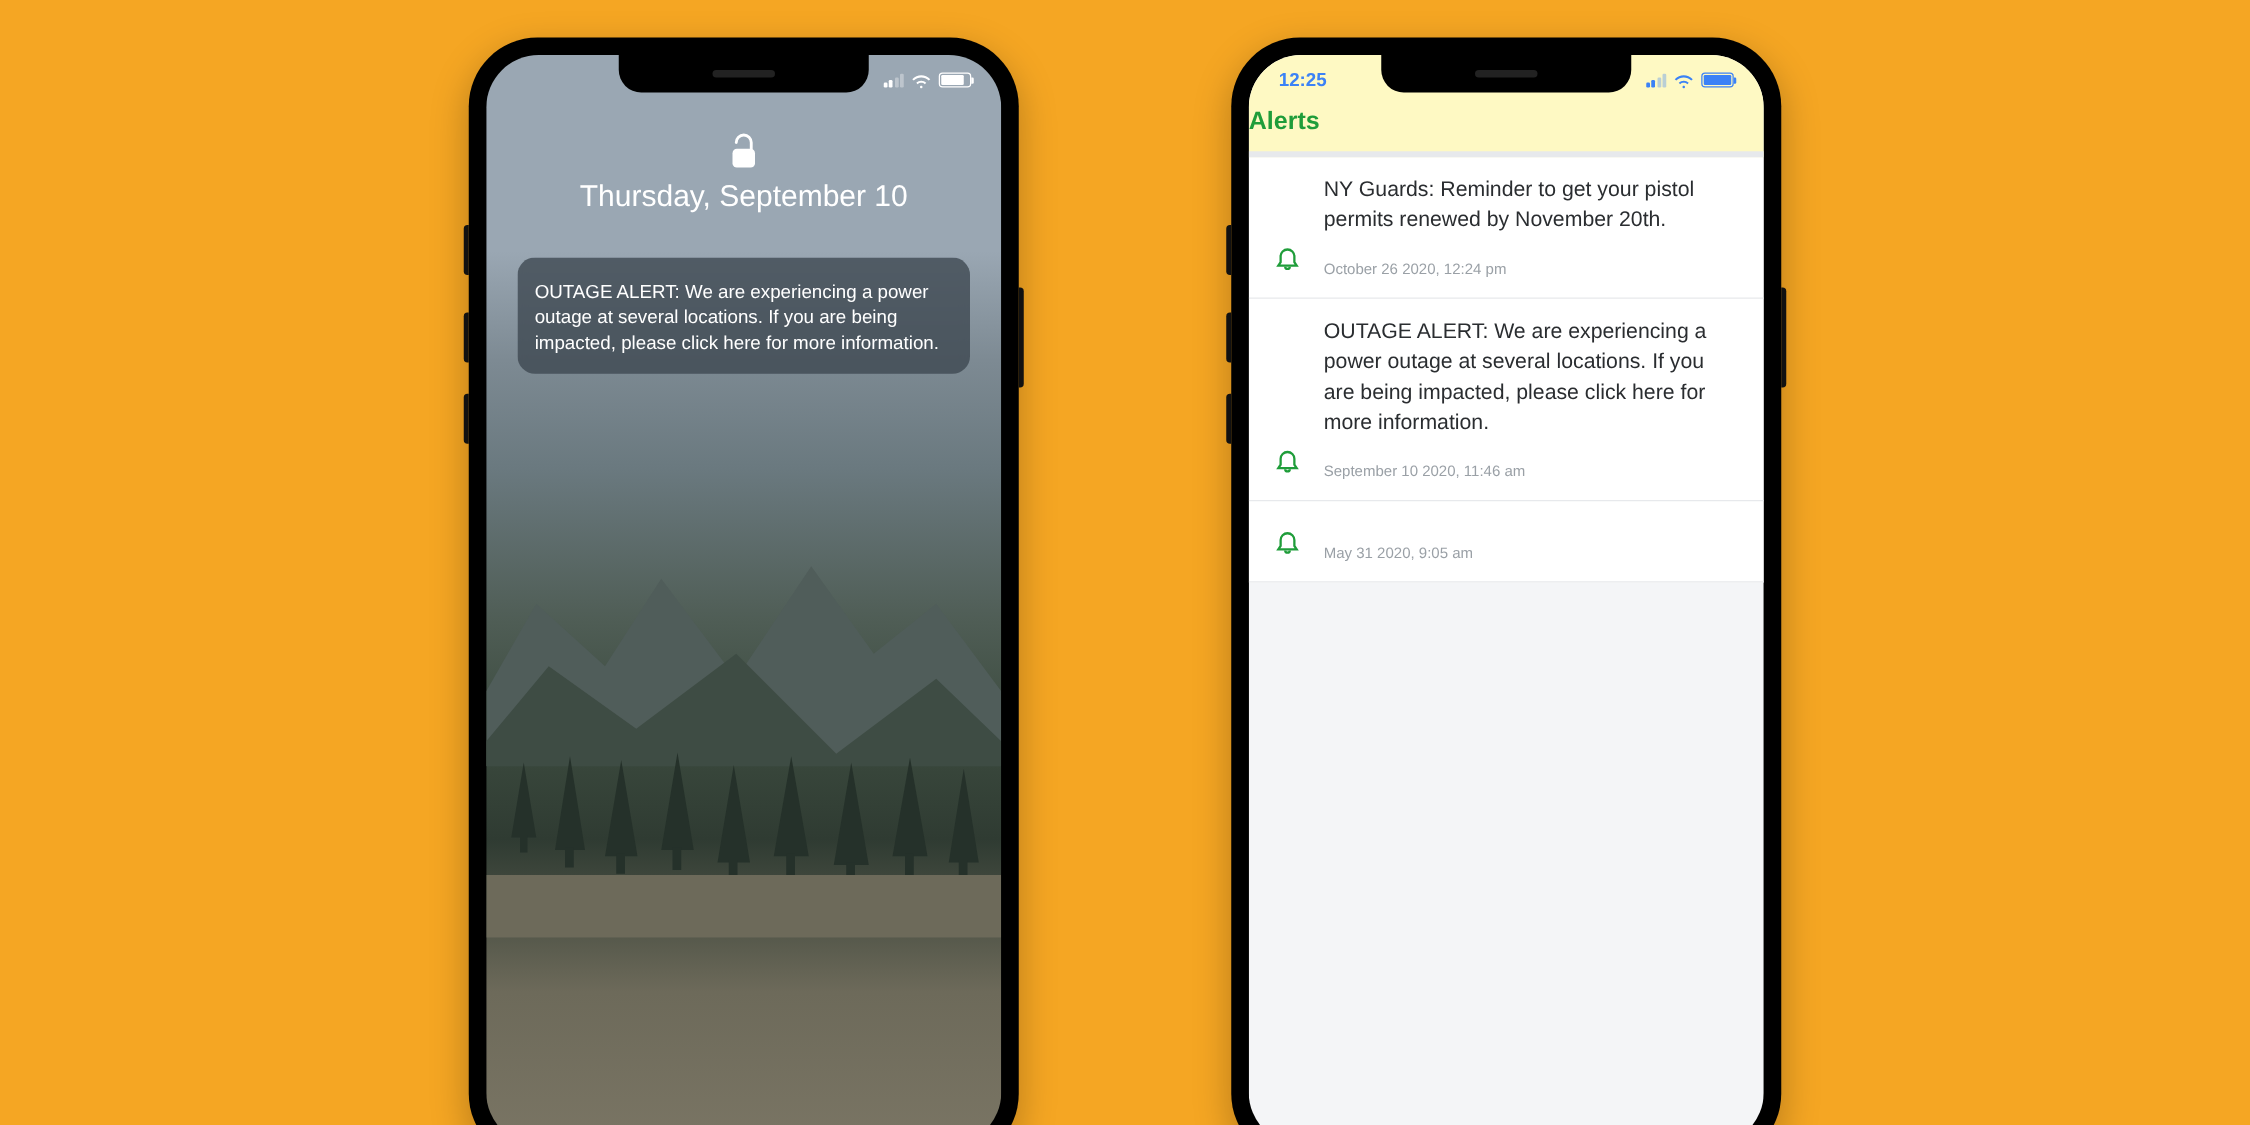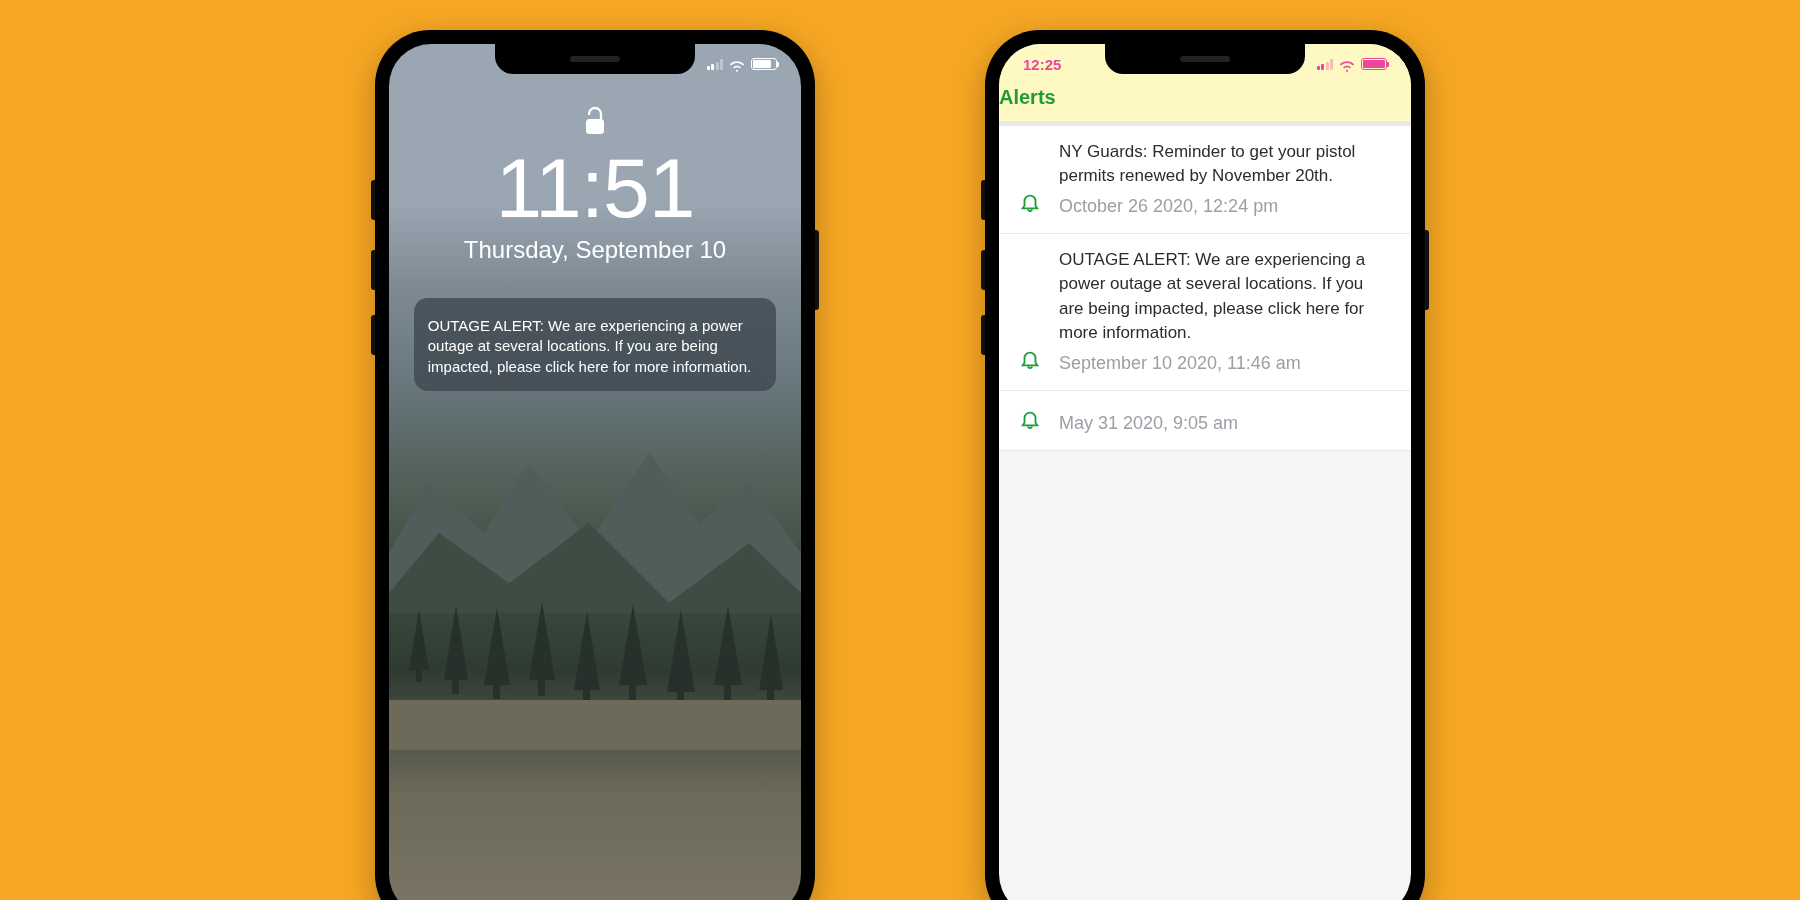--- a/index.html
+++ b/index.html
@@ -72,7 +72,7 @@
   }
   .status-left,.status-right{display:flex;align-items:center;gap:6px;}
   .status-bar.light{color:#fff;}
-  .status-bar.dark{color:#ec4899;}
+  .status-bar.dark{color:#3b82f6;}
 
   .sig-bars{display:flex;align-items:flex-end;gap:1.5px;height:11px;}
   .sig-bars span{width:3px;background:currentColor;border-radius:1px;}

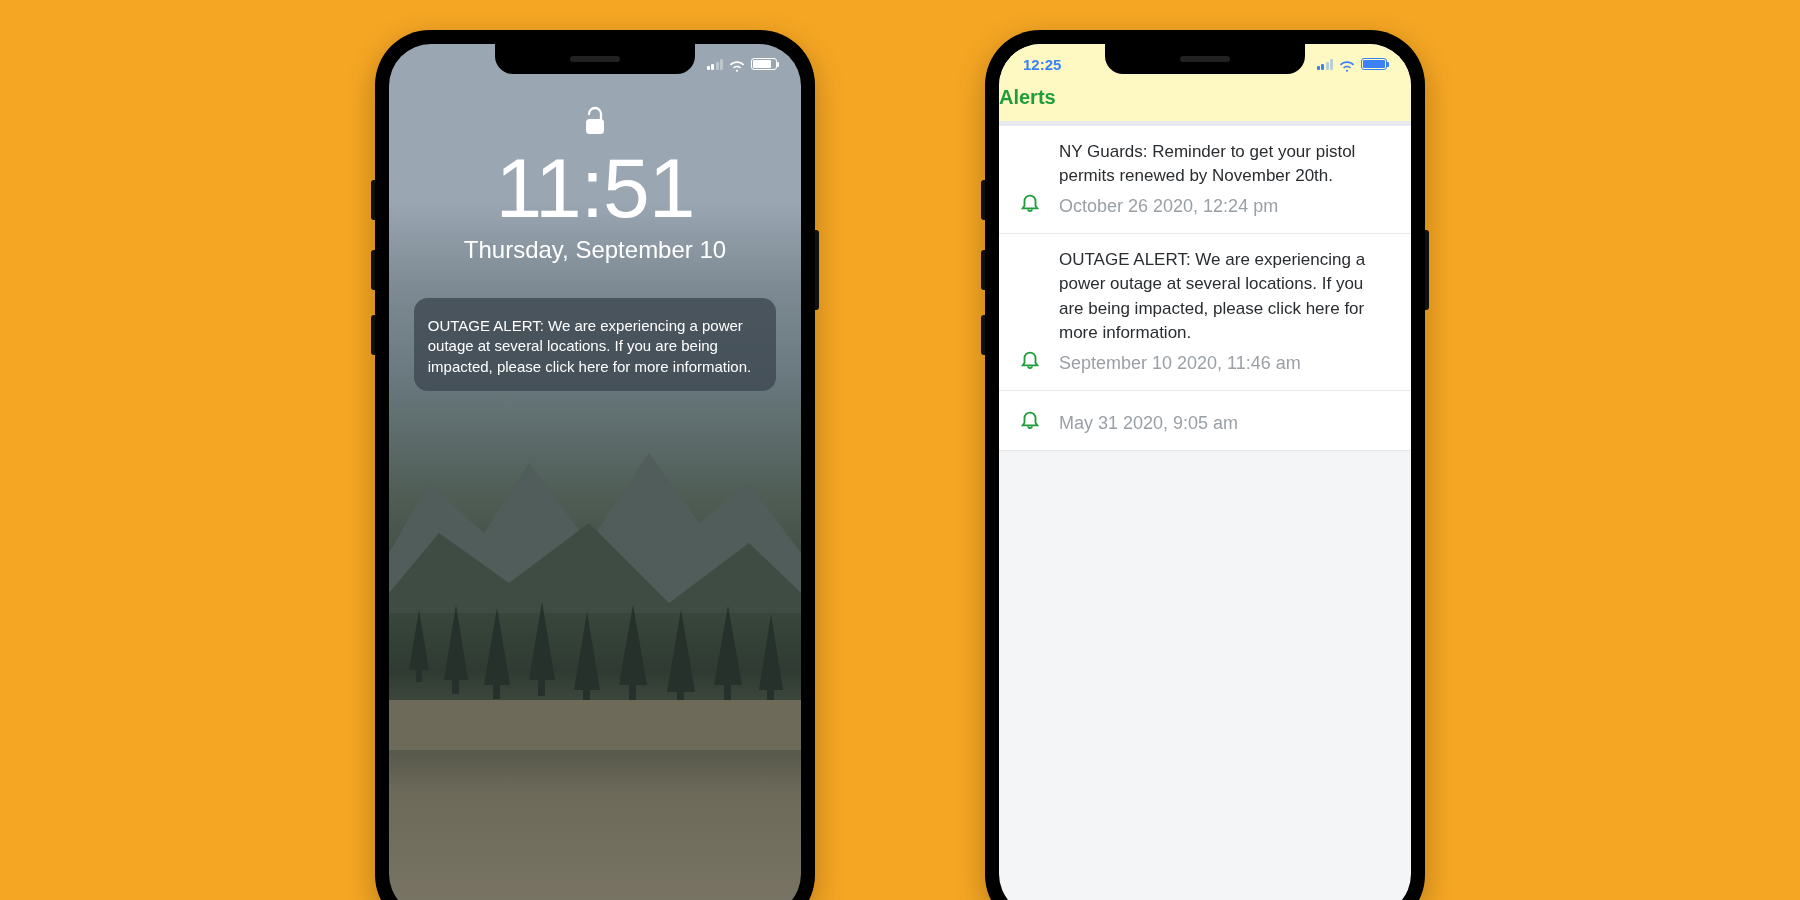--- a/index.html
+++ b/index.html
@@ -272,7 +272,6 @@
               <rect x="3" y="13" width="18" height="15" rx="3.5" fill="#fff"></rect>
             </svg>
         </span>
-        <div class="lock-time">11:51</div>
         <div class="lock-date">Thursday, September 10</div>
       </div>
 

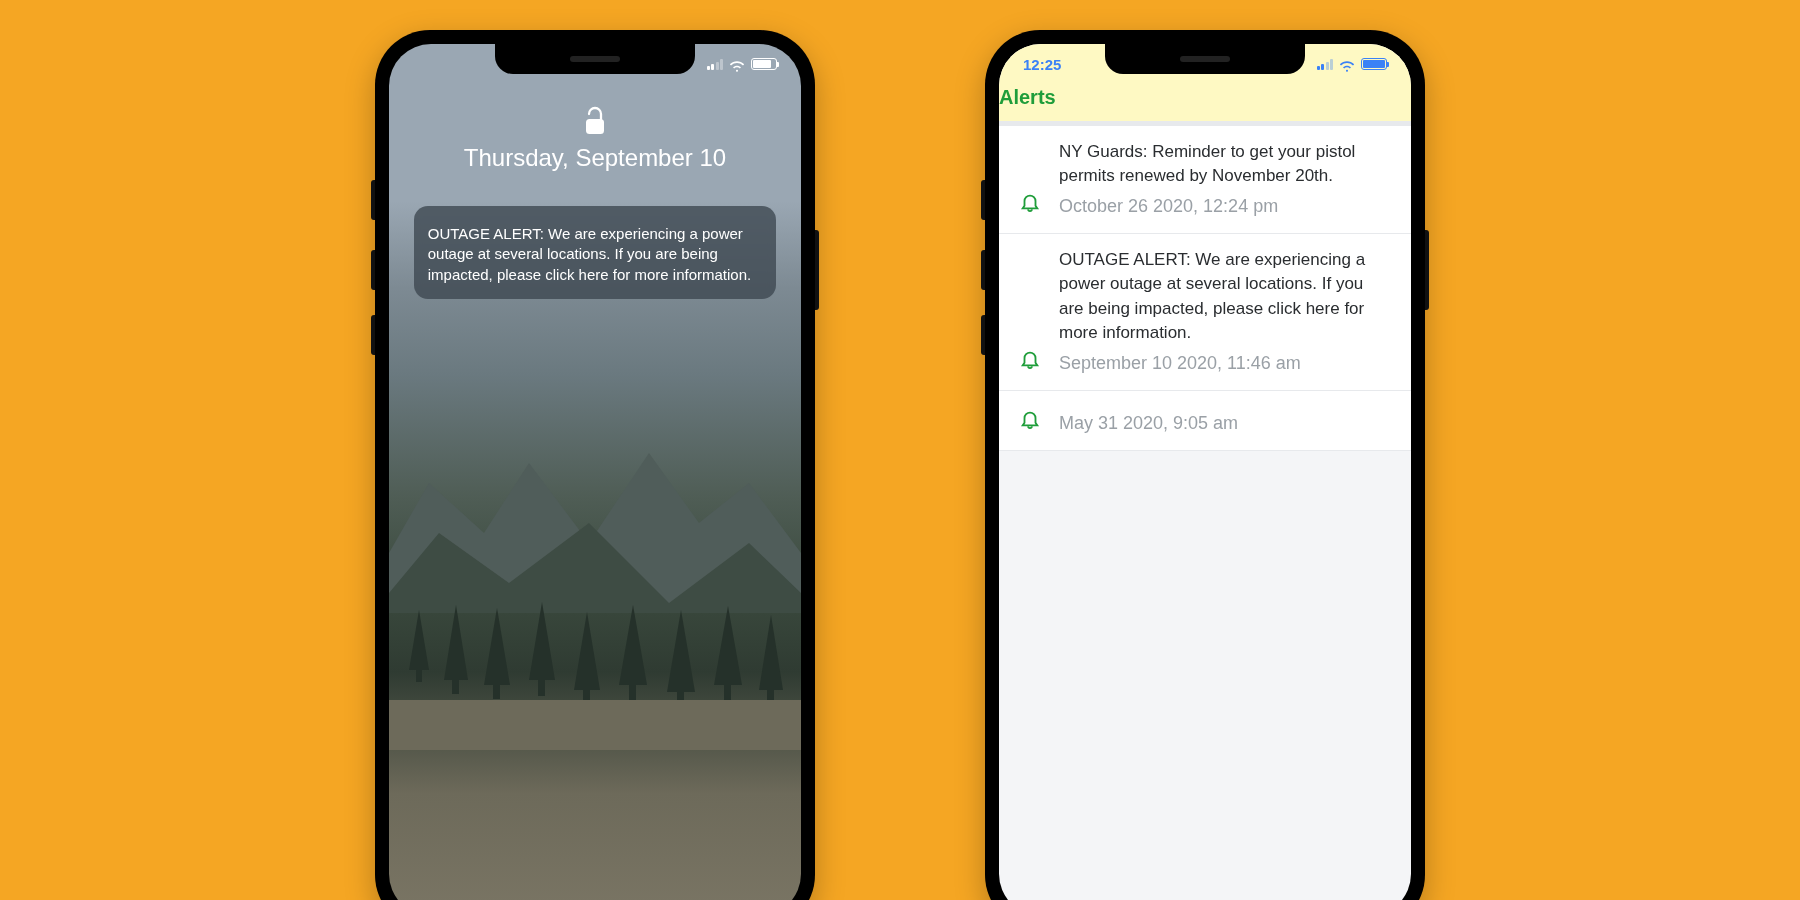--- a/index.html
+++ b/index.html
@@ -194,8 +194,8 @@
     color:#2a2d30;
   }
   .alert-ts{
-    margin-top:8px;
-    font-size:18px;
+    margin-top:20px;
+    font-size:12px;
     color:#9aa0a6;
   }
   .alert-item:last-child .alert-text{

